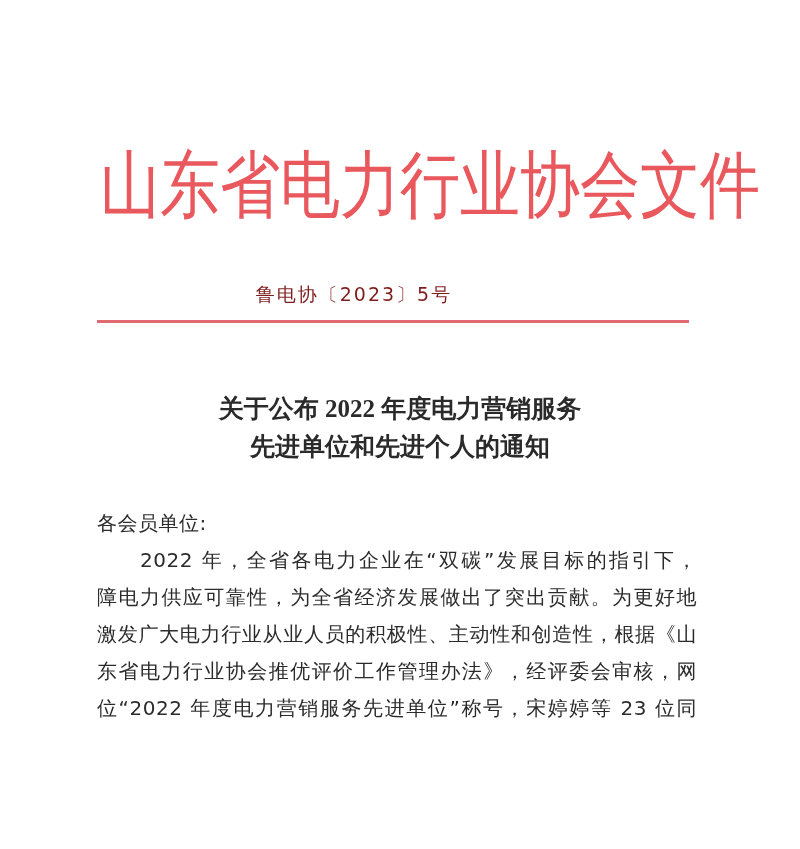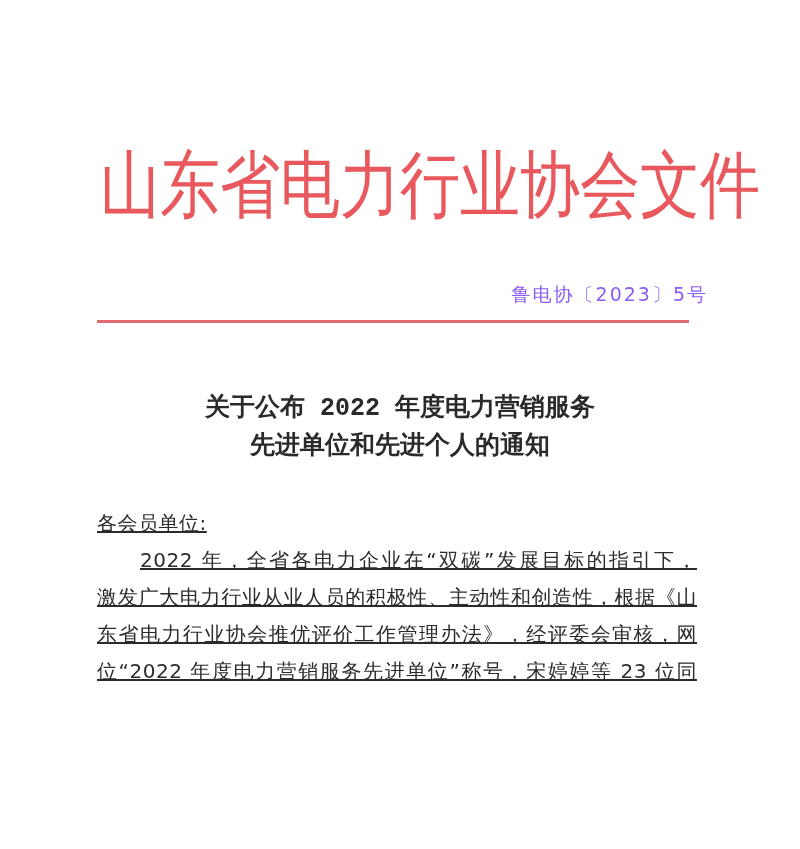--- a/index.html
+++ b/index.html
@@ -41,10 +41,10 @@
       left: 0;
       width: 708px;
       top: 282px;
-      text-align: right;
+      text-align: center;
       font-family: "DejaVu Sans", "Liberation Sans", sans-serif;
       font-size: 19px;
-      color: #8b5cf6;
+      color: #7f1d1d;
       letter-spacing: 2px;
     }
     .red-rule {

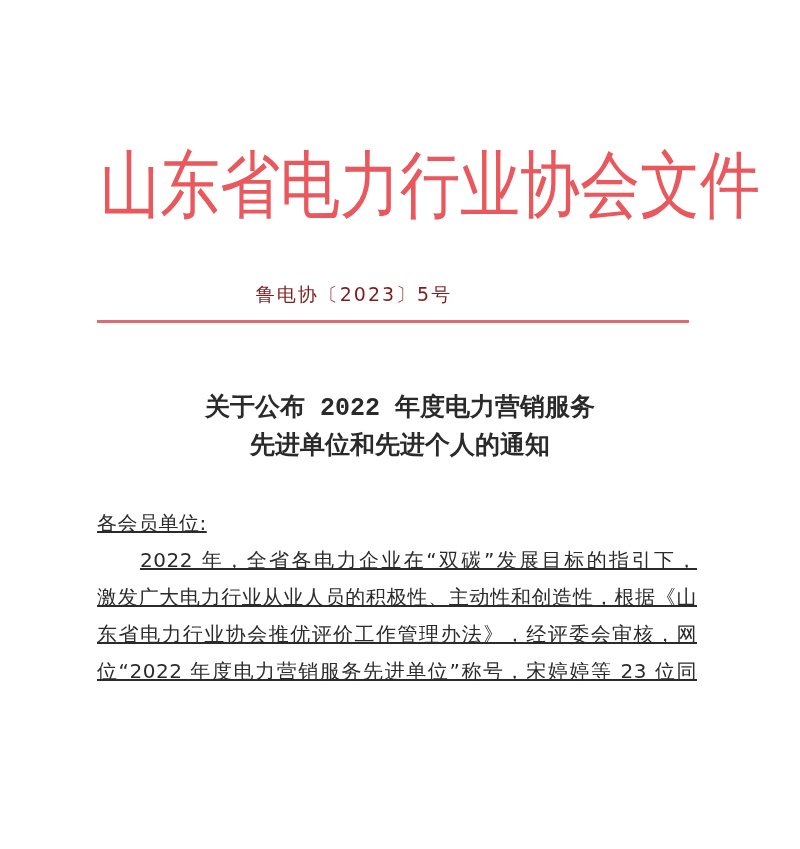--- a/index.html
+++ b/index.html
@@ -61,7 +61,7 @@
       width: 800px;
       top: 390px;
       text-align: center;
-      font-family: Liberation Mono, monospace;
+      font-family: Liberation Serif, serif;
       font-weight: bold;
       font-size: 25px;
       line-height: 38px;

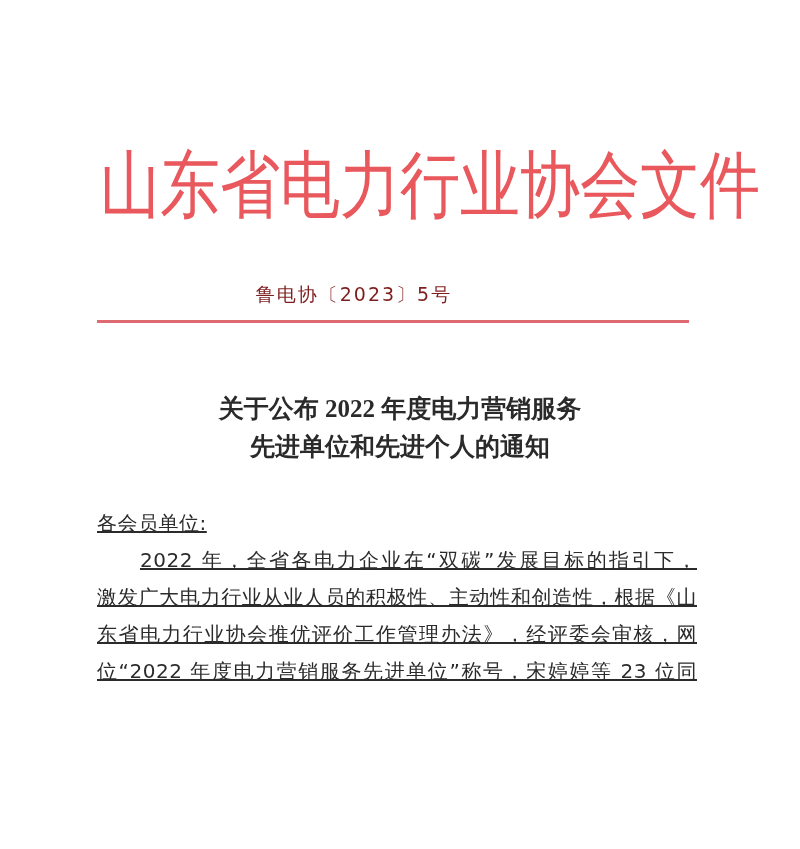--- a/index.html
+++ b/index.html
@@ -84,7 +84,6 @@
       text-align: justify;
       text-align-last: justify;
       letter-spacing: 0.5px;
-      text-decoration: underline;
     }
     .line.salutation { text-align-last: left; }
     .line.indent { padding-left: 43px; }

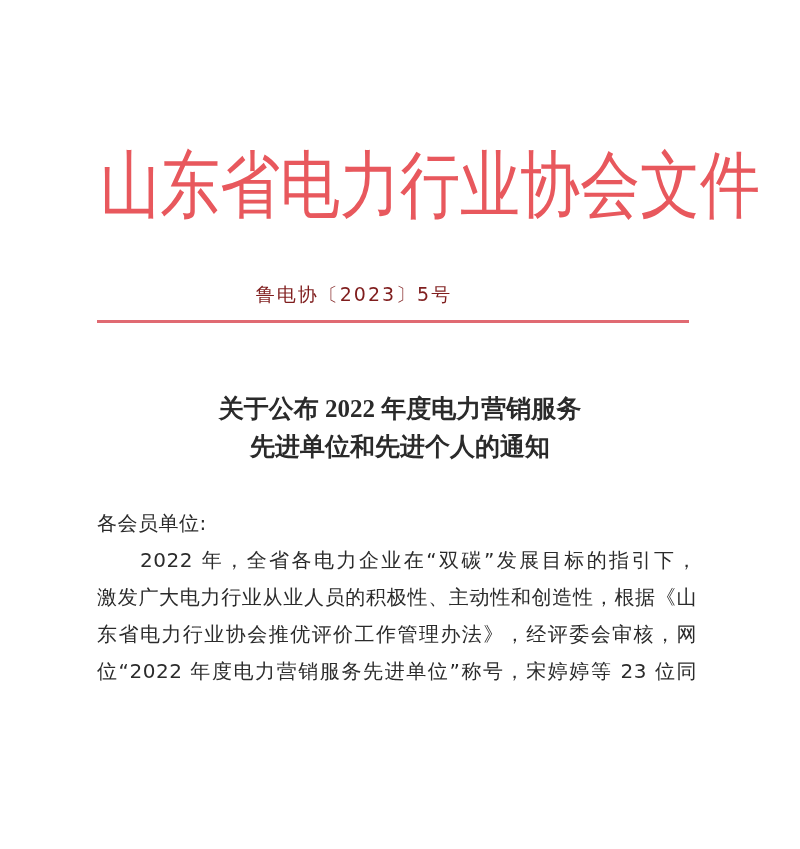--- a/index.html
+++ b/index.html
@@ -107,6 +107,7 @@
   <div class="body-text">
     <div class="line salutation">各会员单位:</div>
     <div class="line indent">2022 年，全省各电力企业在“双碳”发展目标的指引下，</div>
+    <div class="line">障电力供应可靠性，为全省经济发展做出了突出贡献。为更好地</div>
     <div class="line">激发广大电力行业从业人员的积极性、主动性和创造性，根据《山</div>
     <div class="line">东省电力行业协会推优评价工作管理办法》，经评委会审核，网</div>
     <div class="line">位“2022 年度电力营销服务先进单位”称号，宋婷婷等 23 位同</div>

